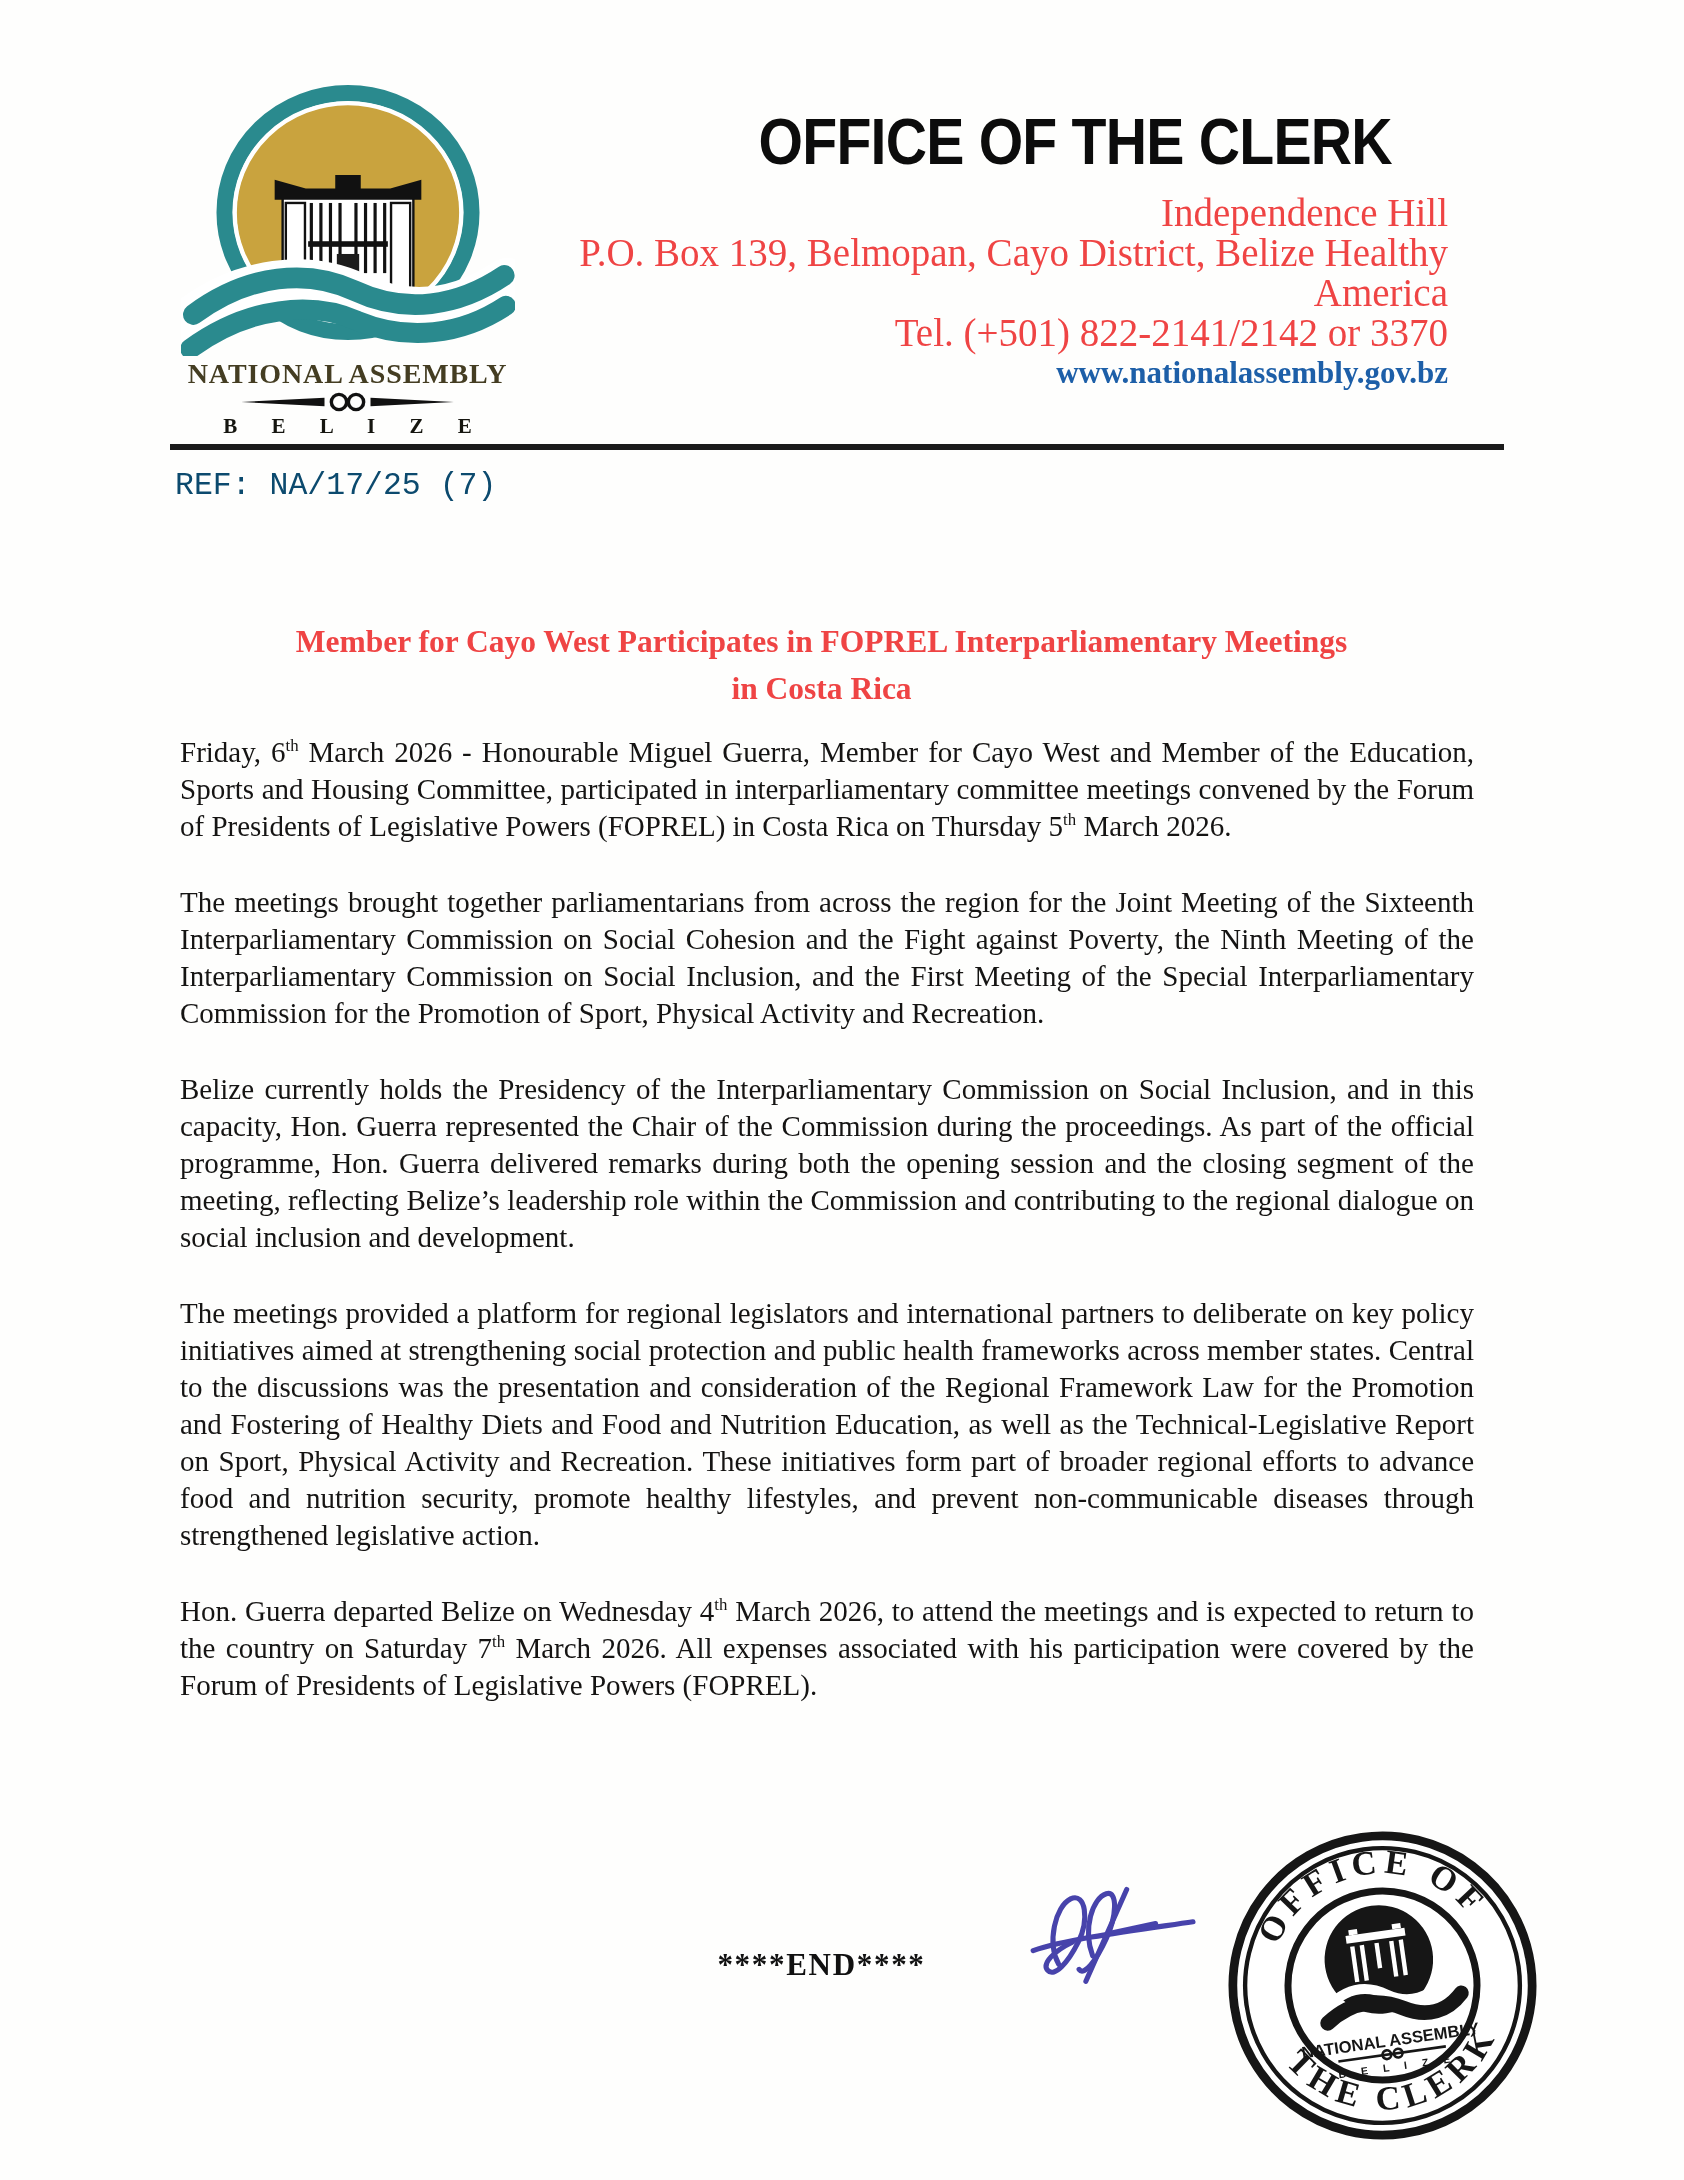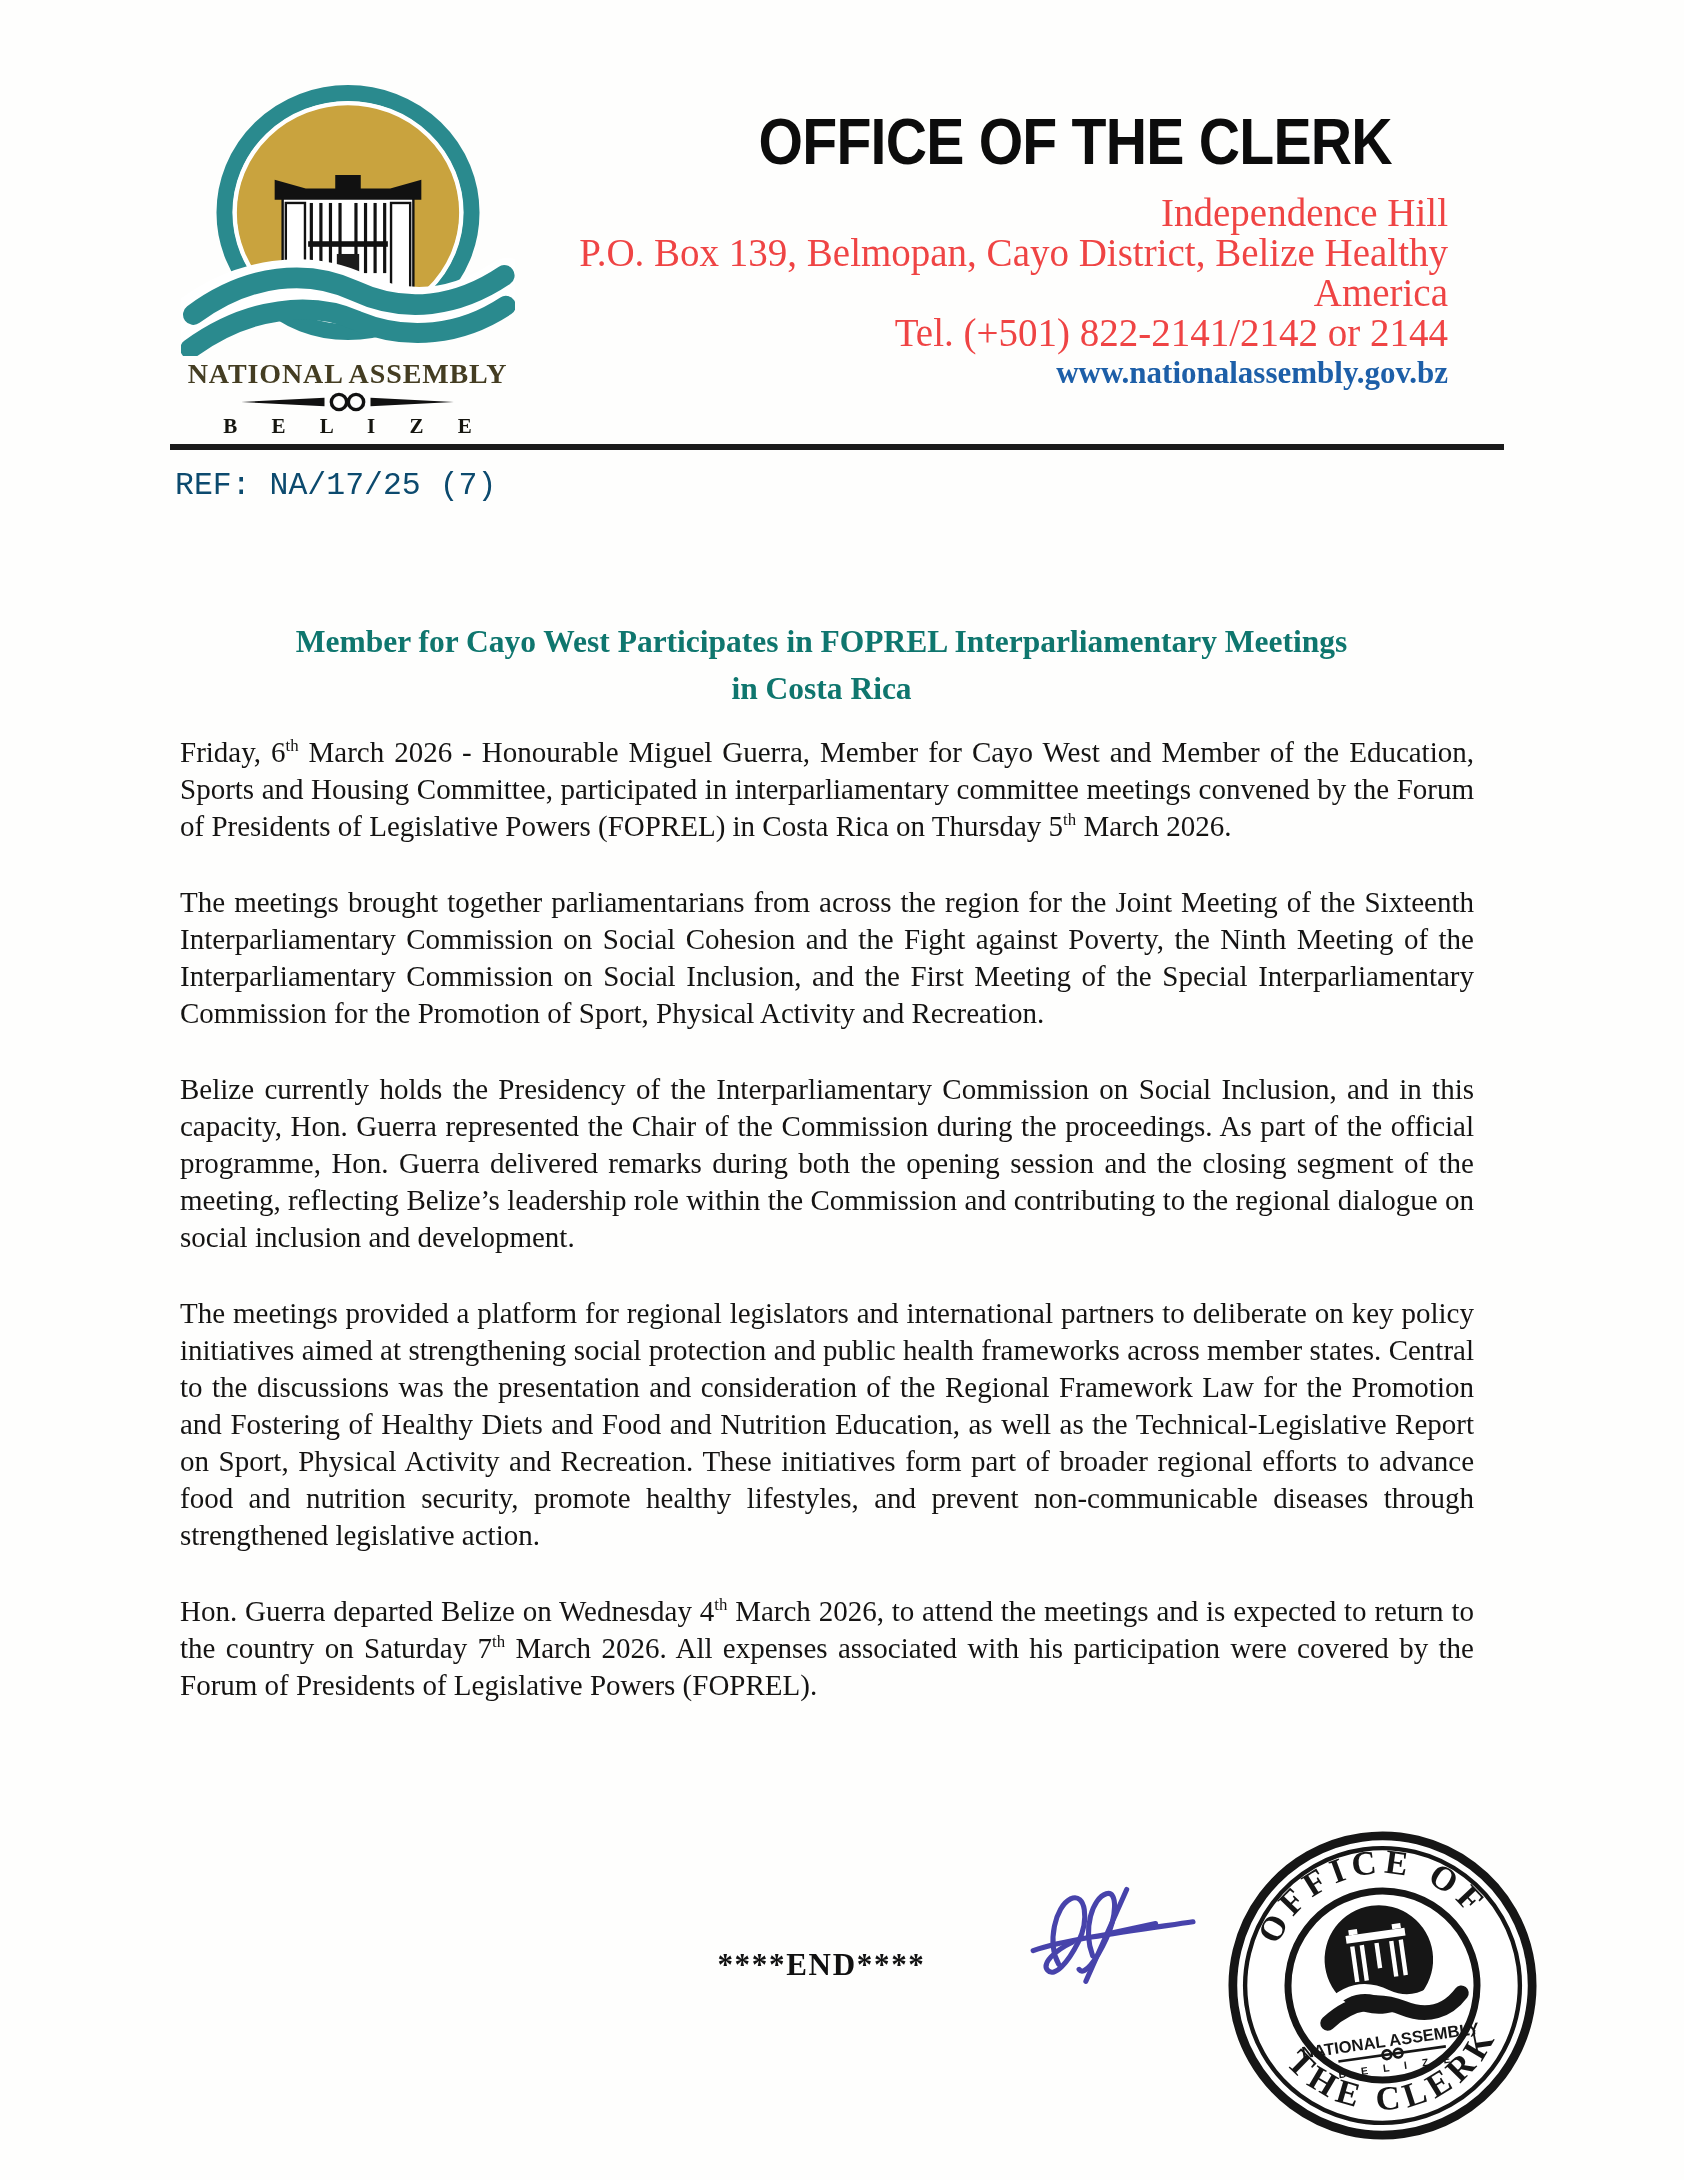--- a/index.html
+++ b/index.html
@@ -94,7 +94,7 @@
     <div class="org-title">OFFICE OF THE CLERK</div>
     <div class="addr">Independence Hill</div>
     <div class="addr">P.O. Box 139, Belmopan, Cayo District, Belize Healthy America</div>
-    <div class="addr">Tel. (+501) 822-2141/2142 or 2144</div>
+    <div class="addr">Tel. (+501) 822-2141/2142 or 3370</div>
     <div class="link-line">www.nationalassembly.gov.bz</div>
   </div>
 

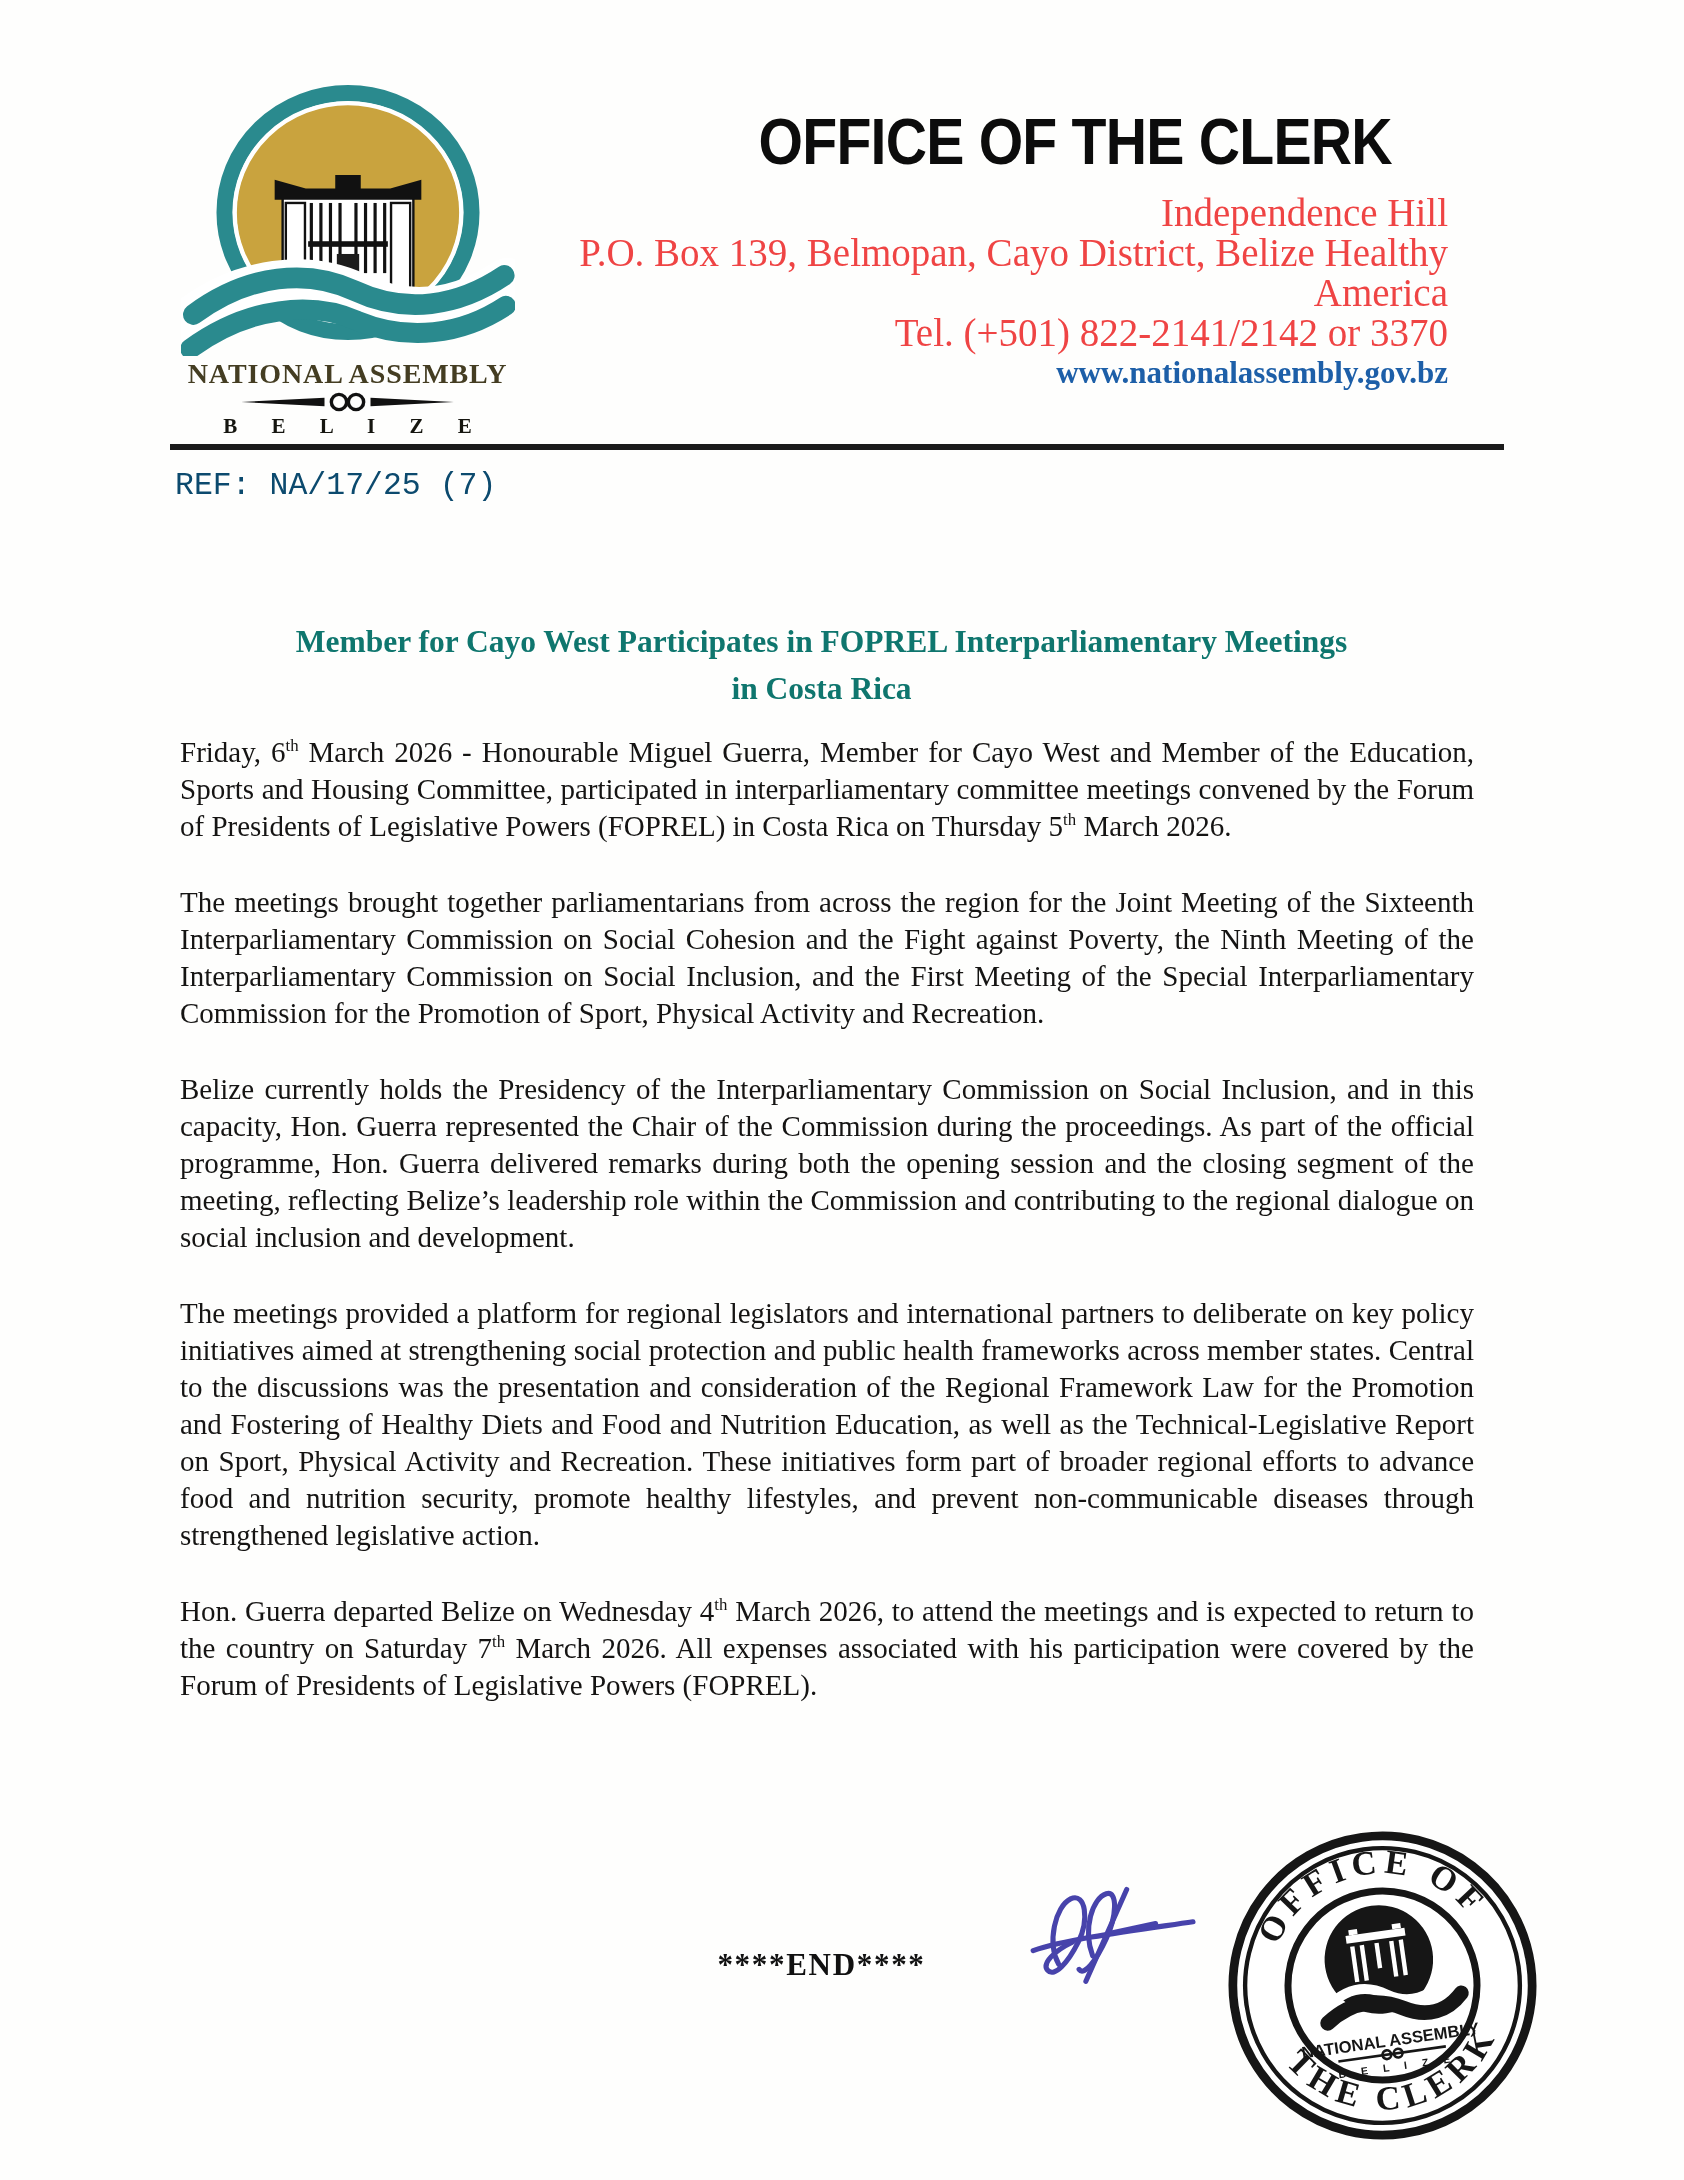--- a/index.html
+++ b/index.html
@@ -27,7 +27,7 @@
   
   .ref{position:absolute;left:175px;top:468px;font-family:Liberation Mono, monospace;font-size:31.5px;color:#0c4a6e;text-align:center;}
   .press-release{position:absolute;left:170px;top:539px;width:1303px;text-align:center;font-size:31.5px;letter-spacing:1.7px;color:#101010;}
-  .headline{position:absolute;left:170px;top:618px;width:1303px;text-align:center;font-weight:700;font-size:31.5px;line-height:47px;color:#0f766e;}
+  .headline{position:absolute;left:170px;top:618px;width:1303px;text-align:center;font-weight:700;font-size:31.5px;line-height:47px;color:#ef4444;}
   
   .body-text{position:absolute;left:172px;top:734px;width:1302px;font-size:29px;line-height:37px;text-align:justify;color:#151413;}
   .body-text p{margin:0 0 39px 8px;}

